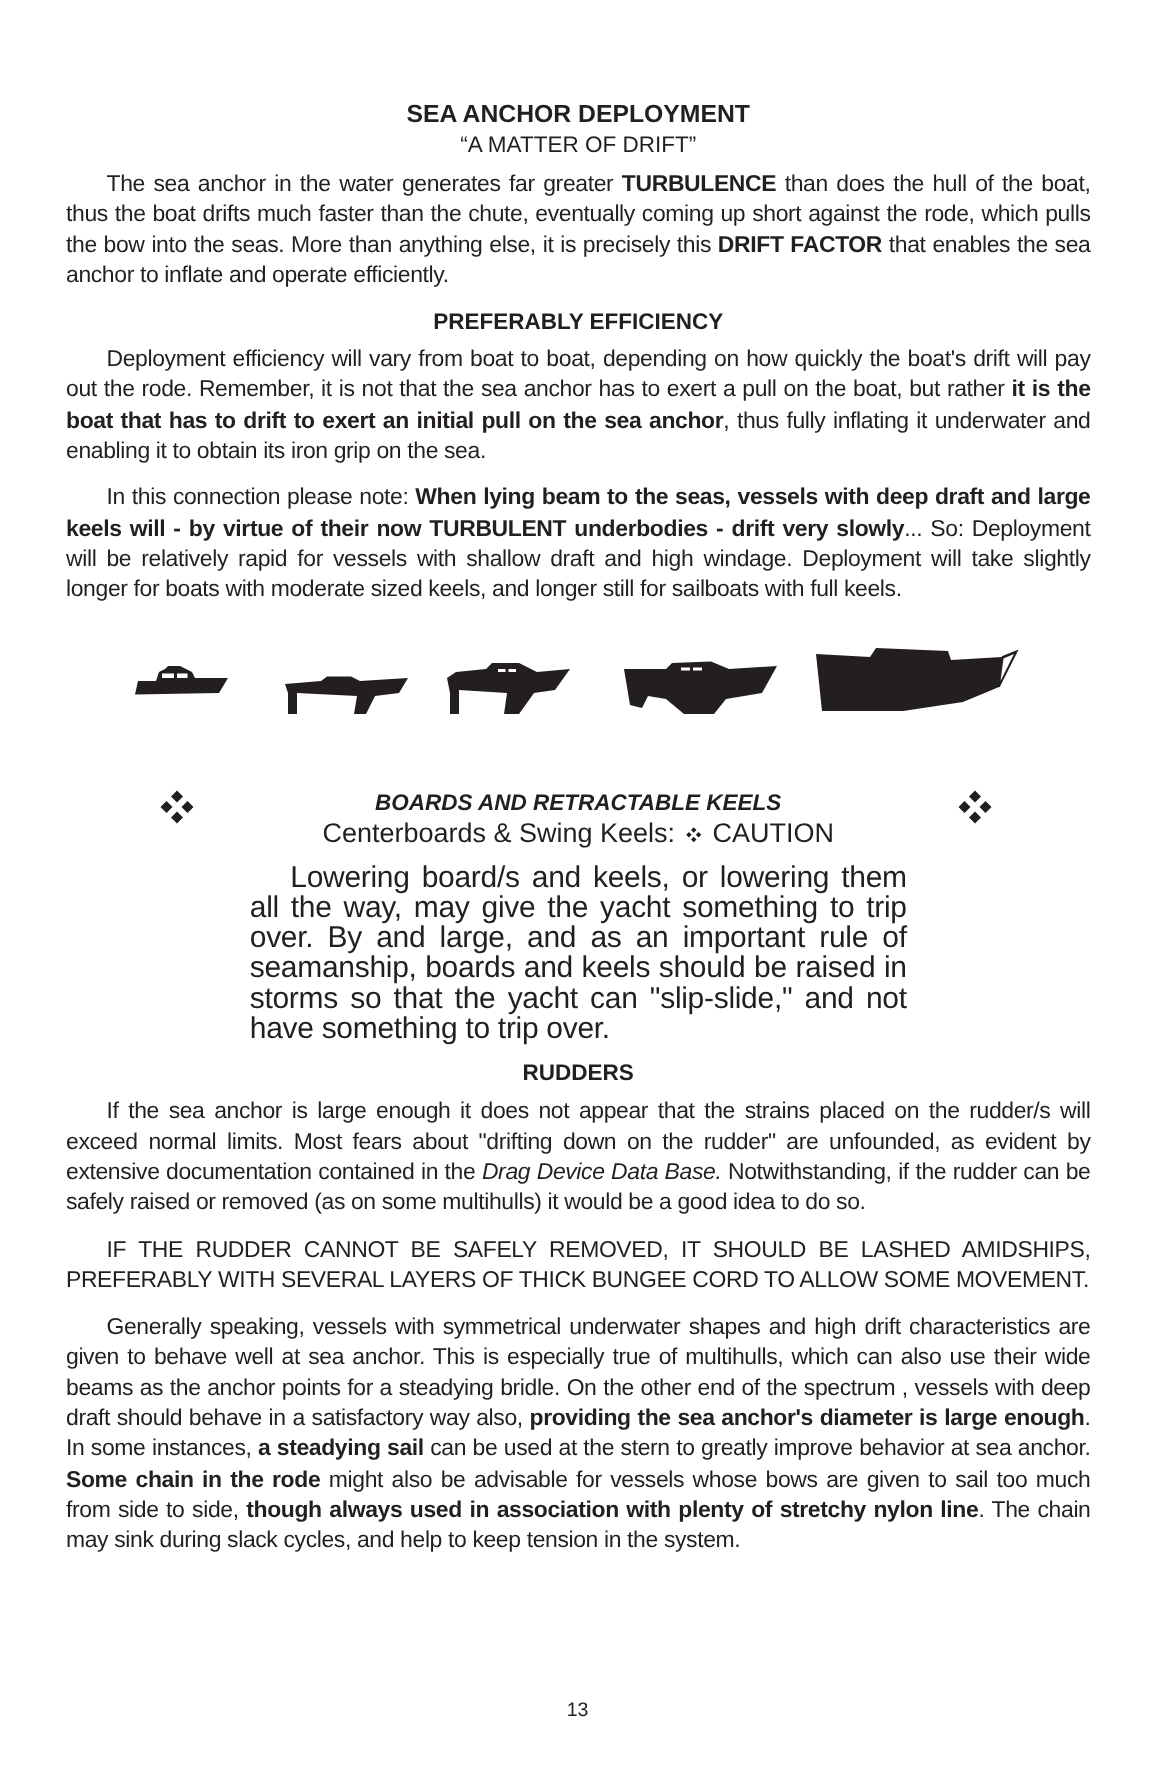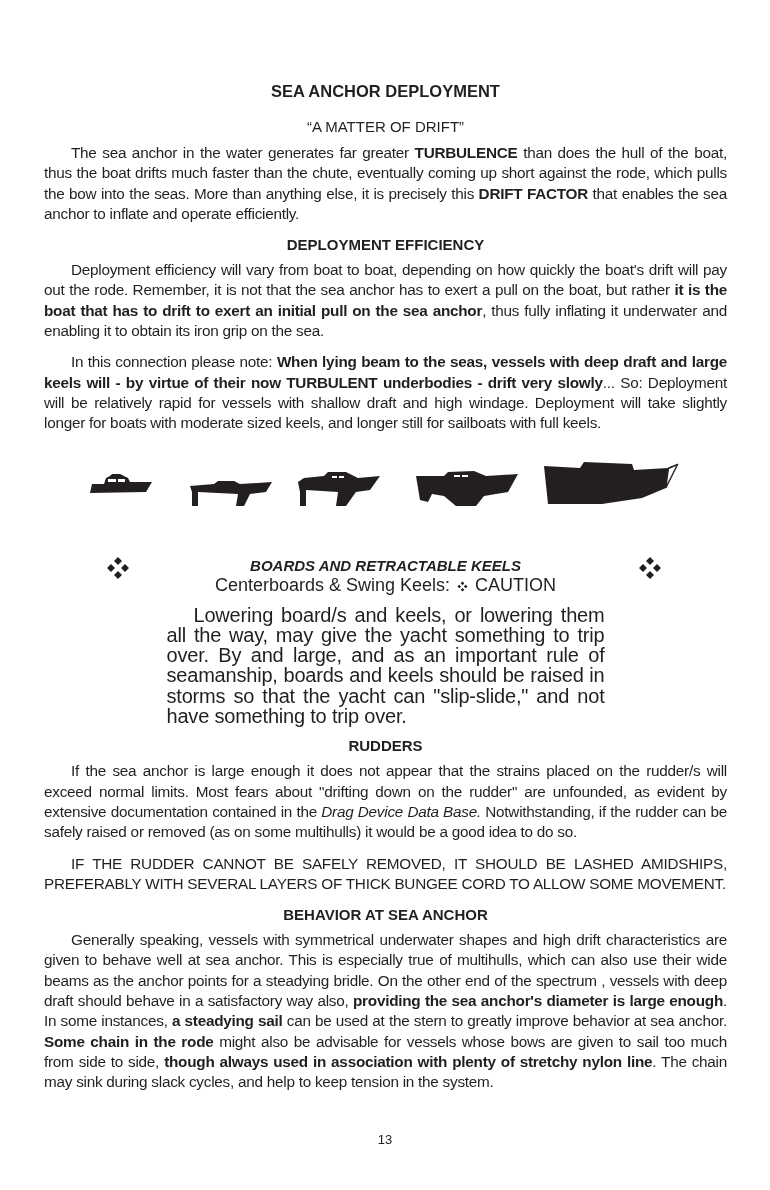--- a/index.html
+++ b/index.html
@@ -6,7 +6,7 @@
   body { width:770px; height:1190px; position:relative; overflow:hidden;
          font-family:"Liberation Sans", sans-serif; color:#231f20; }
   .page { position:absolute; left:44px; top:66px; width:683px; }
-  .h-main { text-align:center; font-weight:bold; font-size:16.5px; line-height:19px; margin:16px; }
+  .h-main { text-align:center; font-weight:bold; font-size:16.5px; line-height:19px; margin:1px; }
   .h-sub { text-align:center; font-weight:normal; font-size:15px; line-height:19px; margin:0 0 7px 0; }
   .h-sec { text-align:center; font-weight:bold; font-size:15px; line-height:20px; margin:0 0 5px 0; }
   p.body { font-size:15.3px; line-height:20.3px; text-align:justify; text-indent:27px; margin:0 0 11px 0; letter-spacing:-0.25px; }

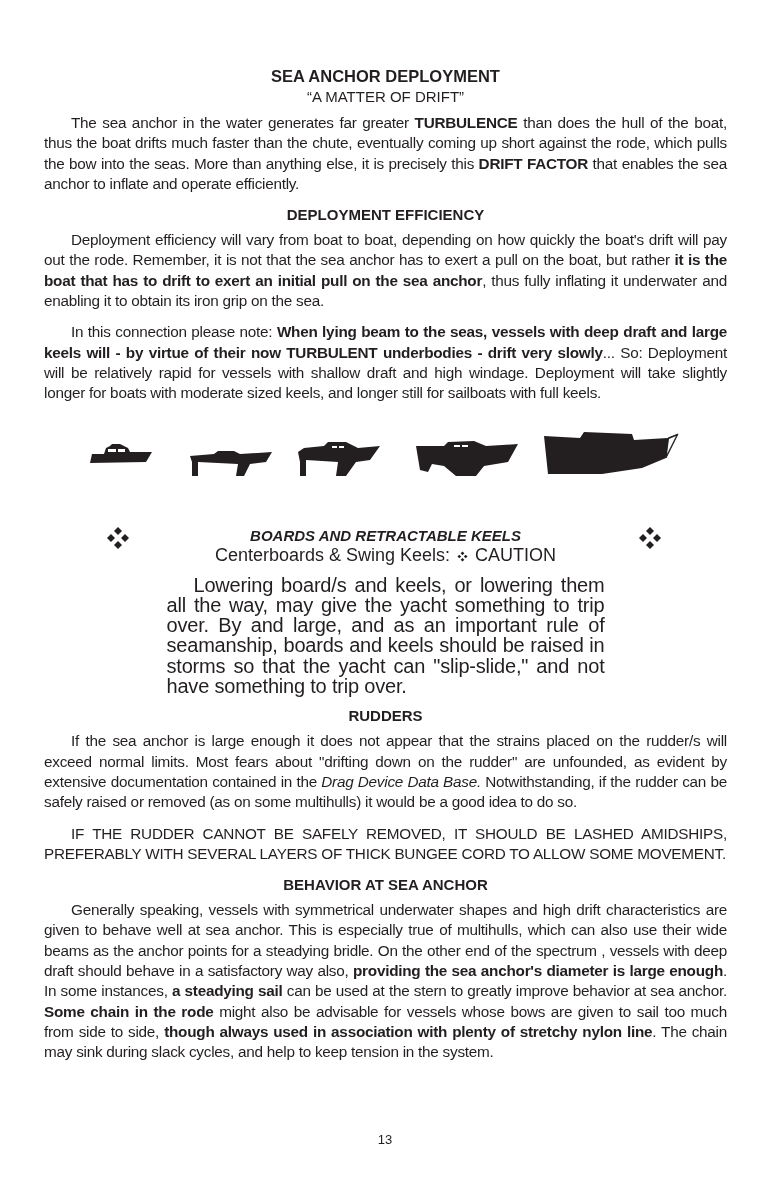--- a/index.html
+++ b/index.html
@@ -30,7 +30,7 @@
 
   <p class="body"><span>The sea anchor in the water generates far greater </span><b>TURBULENCE</b><span> than does the hull of the boat, thus the boat drifts much faster than the chute, eventually coming up short against the rode, which pulls the bow into the seas. More than anything else, it is precisely this </span><b>DRIFT FACTOR</b><span> that enables the sea anchor to inflate and operate efficiently.</span></p>
 
-  <h3 class="h-sec">DEPLOYMENT EFFICIENCY</h3>
+  <h3 class="h-sec">PREFERABLY EFFICIENCY</h3>
   <p class="body"><span>Deployment efficiency will vary from boat to boat, depending on how quickly the boat's drift will pay out the rode. Remember, it is not that the sea anchor has to exert a pull on the boat, but rather </span><b>it is the boat that has to drift to exert an initial pull on the sea anchor</b><span>, thus fully inflating it underwater and enabling it to obtain its iron grip on the sea.</span></p>
   <p class="body"><span>In this connection please note: </span><b>When lying beam to the seas, vessels with deep draft and large keels will - by virtue of their now TURBULENT underbodies - drift very slowly</b><span>... So: Deployment will be relatively rapid for vessels with shallow draft and high windage. Deployment will take slightly longer for boats with moderate sized keels, and longer still for sailboats with full keels.</span></p>
 

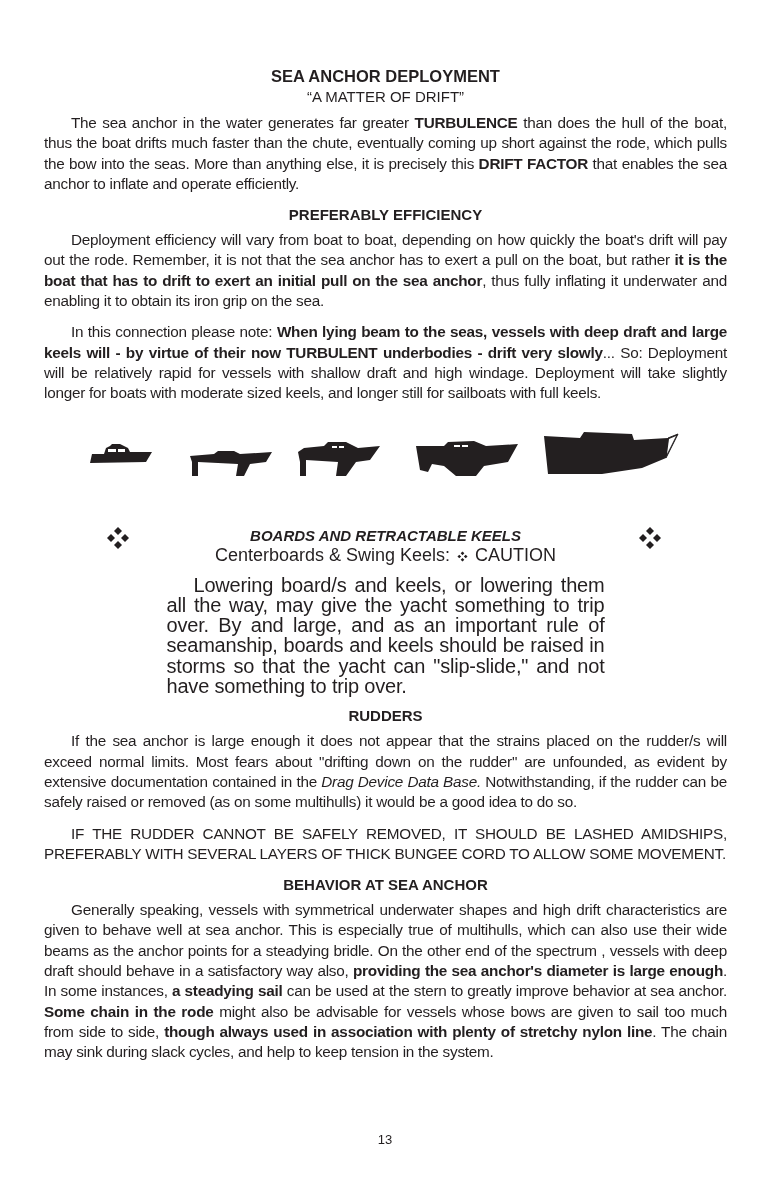--- a/index.html
+++ b/index.html
@@ -83,7 +83,6 @@
   <p class="body"><span>If the sea anchor is large enough it does not appear that the strains placed on the rudder/s will exceed normal limits.  Most fears about "drifting down on the rudder" are unfounded, as evident by extensive documentation contained in the </span><i>Drag Device Data Base.</i><span>  Notwithstanding, if the rudder can be safely raised or removed (as on some multihulls) it would be a good idea to do so.</span></p>
   <p class="body" style="font-weight:normal">IF THE RUDDER CANNOT BE  SAFELY REMOVED, IT SHOULD BE LASHED AMIDSHIPS, PREFERABLY WITH SEVERAL LAYERS OF THICK BUNGEE CORD TO ALLOW SOME MOVEMENT.</p>
 
-  <h3 class="h-sec">BEHAVIOR AT  SEA ANCHOR</h3>
   <p class="body"><span>Generally speaking, vessels with symmetrical underwater shapes and high drift characteristics are given to behave well at sea anchor. This is especially true of multihulls, which can also use their wide beams as the anchor points for a steadying bridle. On the other end of the spectrum , vessels with deep draft should behave in a satisfactory way also, </span><b>providing the sea anchor's diameter is large enough</b><span>. In some instances, </span><b>a steadying sail</b><span> can be used at the stern to greatly improve behavior at sea anchor. </span><b>Some chain in the rode</b><span> might also be advisable for vessels whose bows are given to sail too much from side to side, </span><b>though always used in association with plenty of stretchy nylon line</b><span>. The chain may sink during slack cycles, and help to keep tension in the system.</span></p>
 </div>
 

